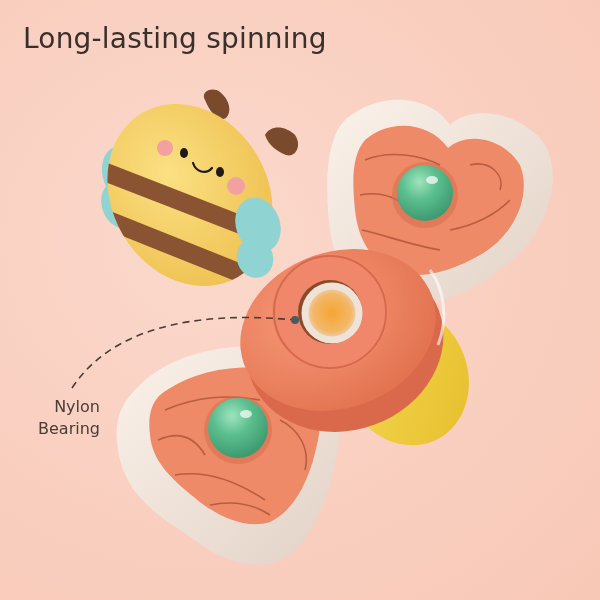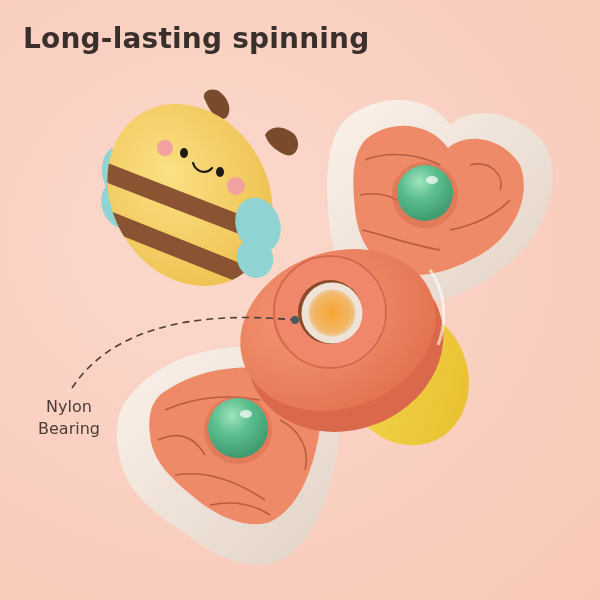--- a/index.html
+++ b/index.html
@@ -11,7 +11,7 @@
   }
   .headline {
     position: absolute; left: 23px; top: 22px;
-    color: #3a302b; font-weight: bold; font-size: 28px; line-height: 34px;
+    color: #3a302b; font-weight: normal; font-size: 28px; line-height: 34px;
     letter-spacing: 0.2px;
   }
   .headline span { display: block; }

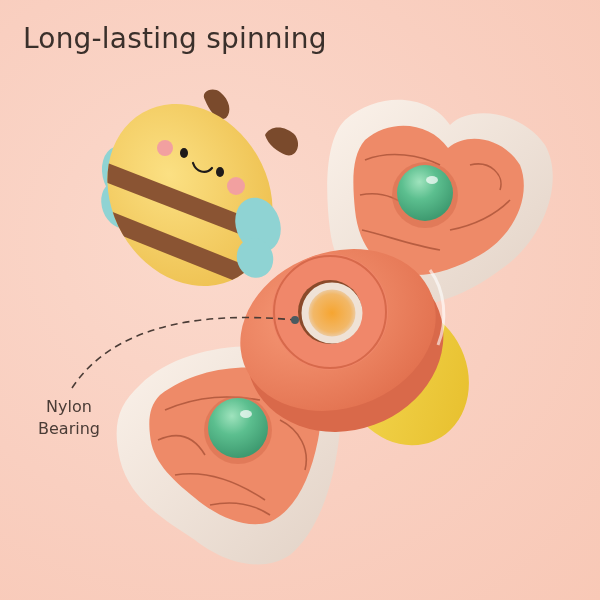--- a/index.html
+++ b/index.html
@@ -17,7 +17,7 @@
   .headline span { display: block; }
   .callout-label {
     position: absolute; left: 38px; top: 396px;
-    color: #4a3c36; font-size: 16px; line-height: 22px; text-align: center;
+    color: #4a3c36; font-size: 16px; line-height: 22px; text-align: right;
   }
   .callout-label span { display: block; }
   svg.art { position: absolute; left: 0; top: 0; }

